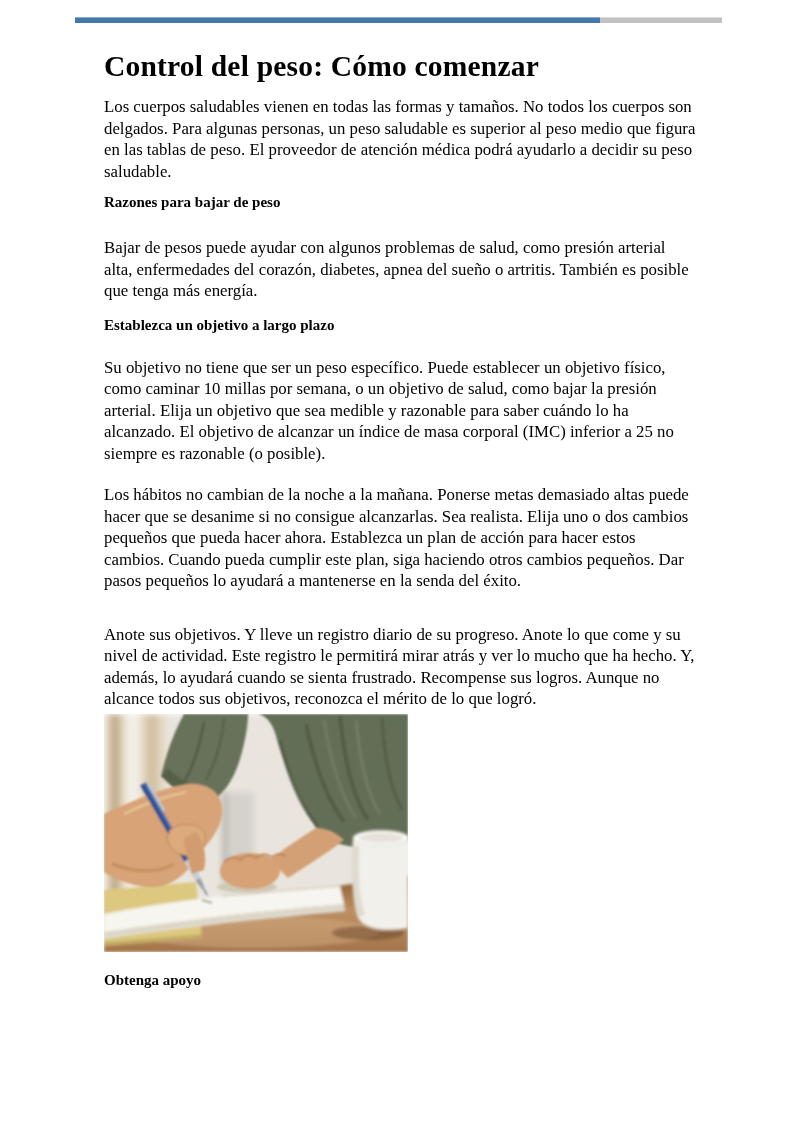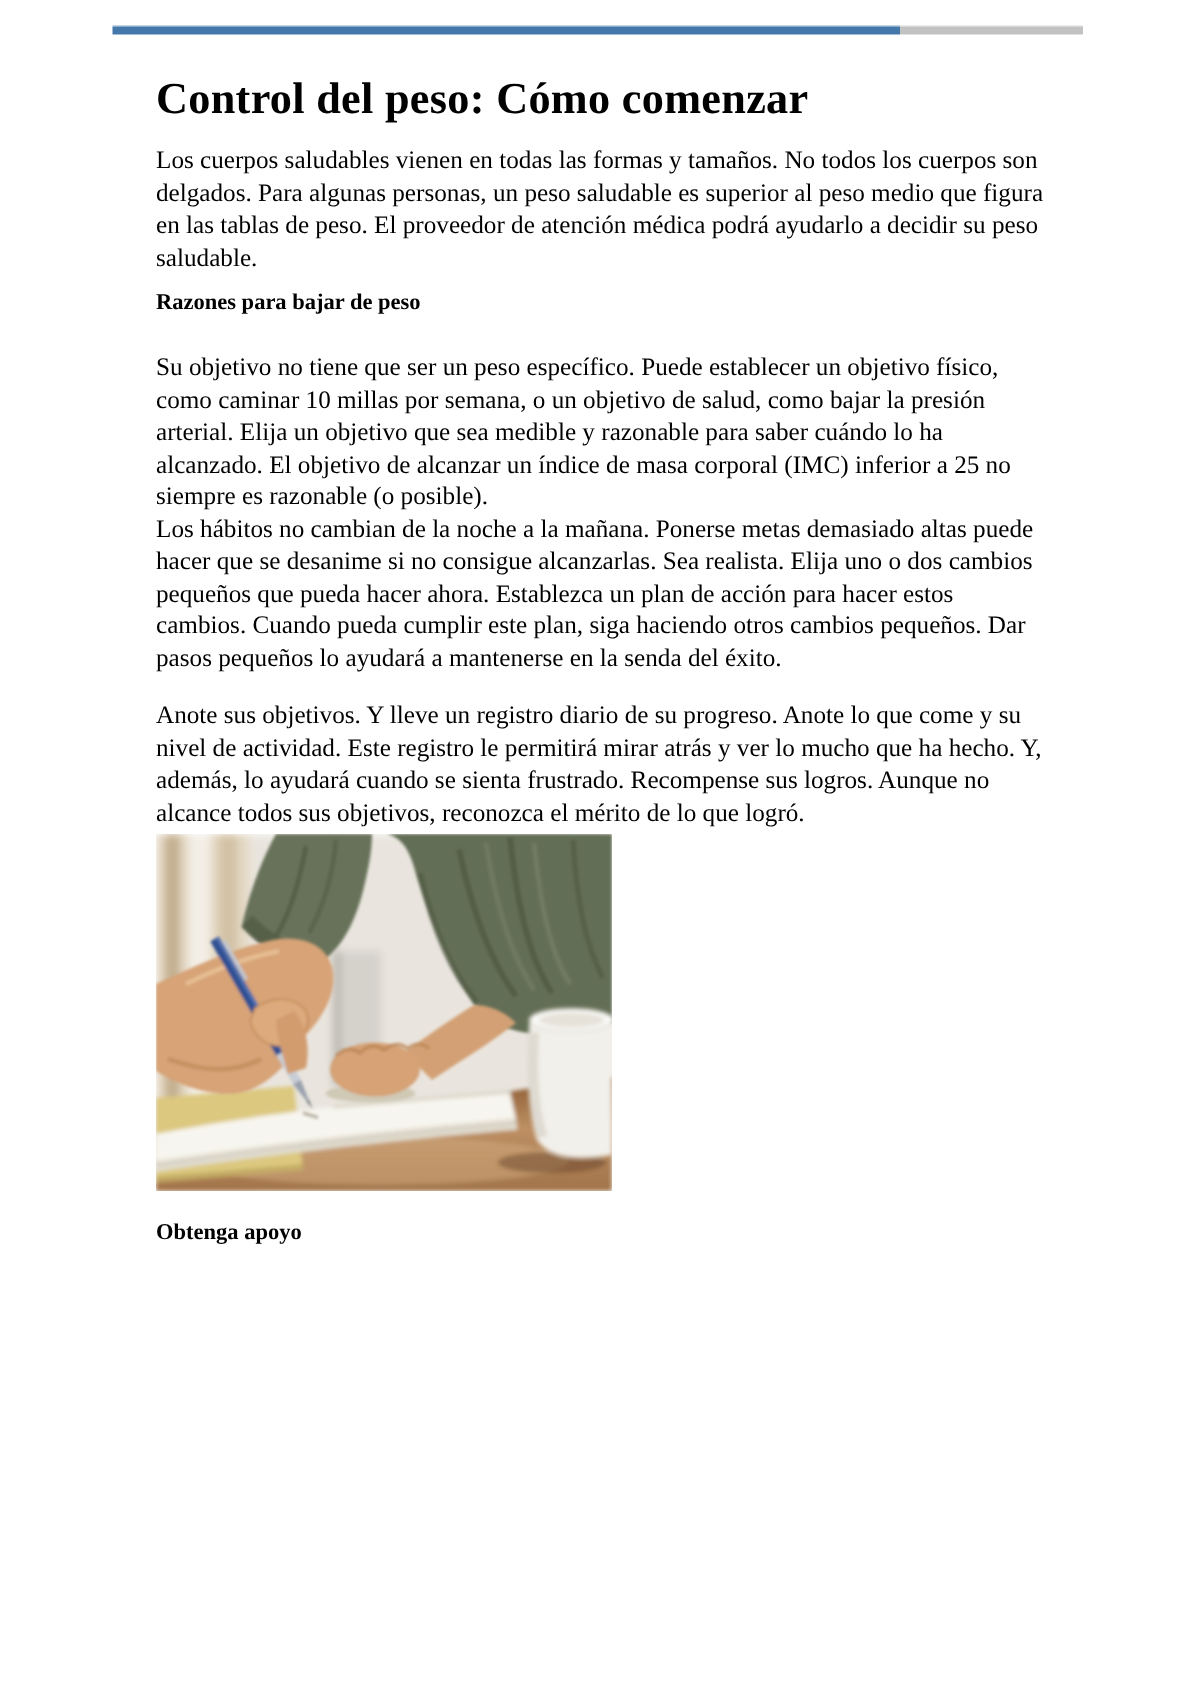--- a/index.html
+++ b/index.html
@@ -51,6 +51,7 @@
     <p class="mt-intro">Los cuerpos saludables vienen en todas las formas y tamaños. No todos los cuerpos son delgados. Para algunas personas, un peso saludable es superior al peso medio que figura en las tablas de peso. El proveedor de atención médica podrá ayudarlo a decidir su peso saludable.</p>
 
     <h2 class="h-razones">Razones para bajar de peso</h2>
+    <p class="p-razones">Bajar de pesos puede ayudar con algunos problemas de salud, como presión arterial alta, enfermedades del corazón, diabetes, apnea del sueño o artritis. También es posible que tenga más energía.</p>
 
     <p class="p-objetivo">Su objetivo no tiene que ser un peso específico. Puede establecer un objetivo físico, como caminar 10 millas por semana, o un objetivo de salud, como bajar la presión arterial. Elija un objetivo que sea medible y razonable para saber cuándo lo ha alcanzado. El objetivo de alcanzar un índice de masa corporal (IMC) inferior a 25 no siempre es razonable (o posible).</p>
 

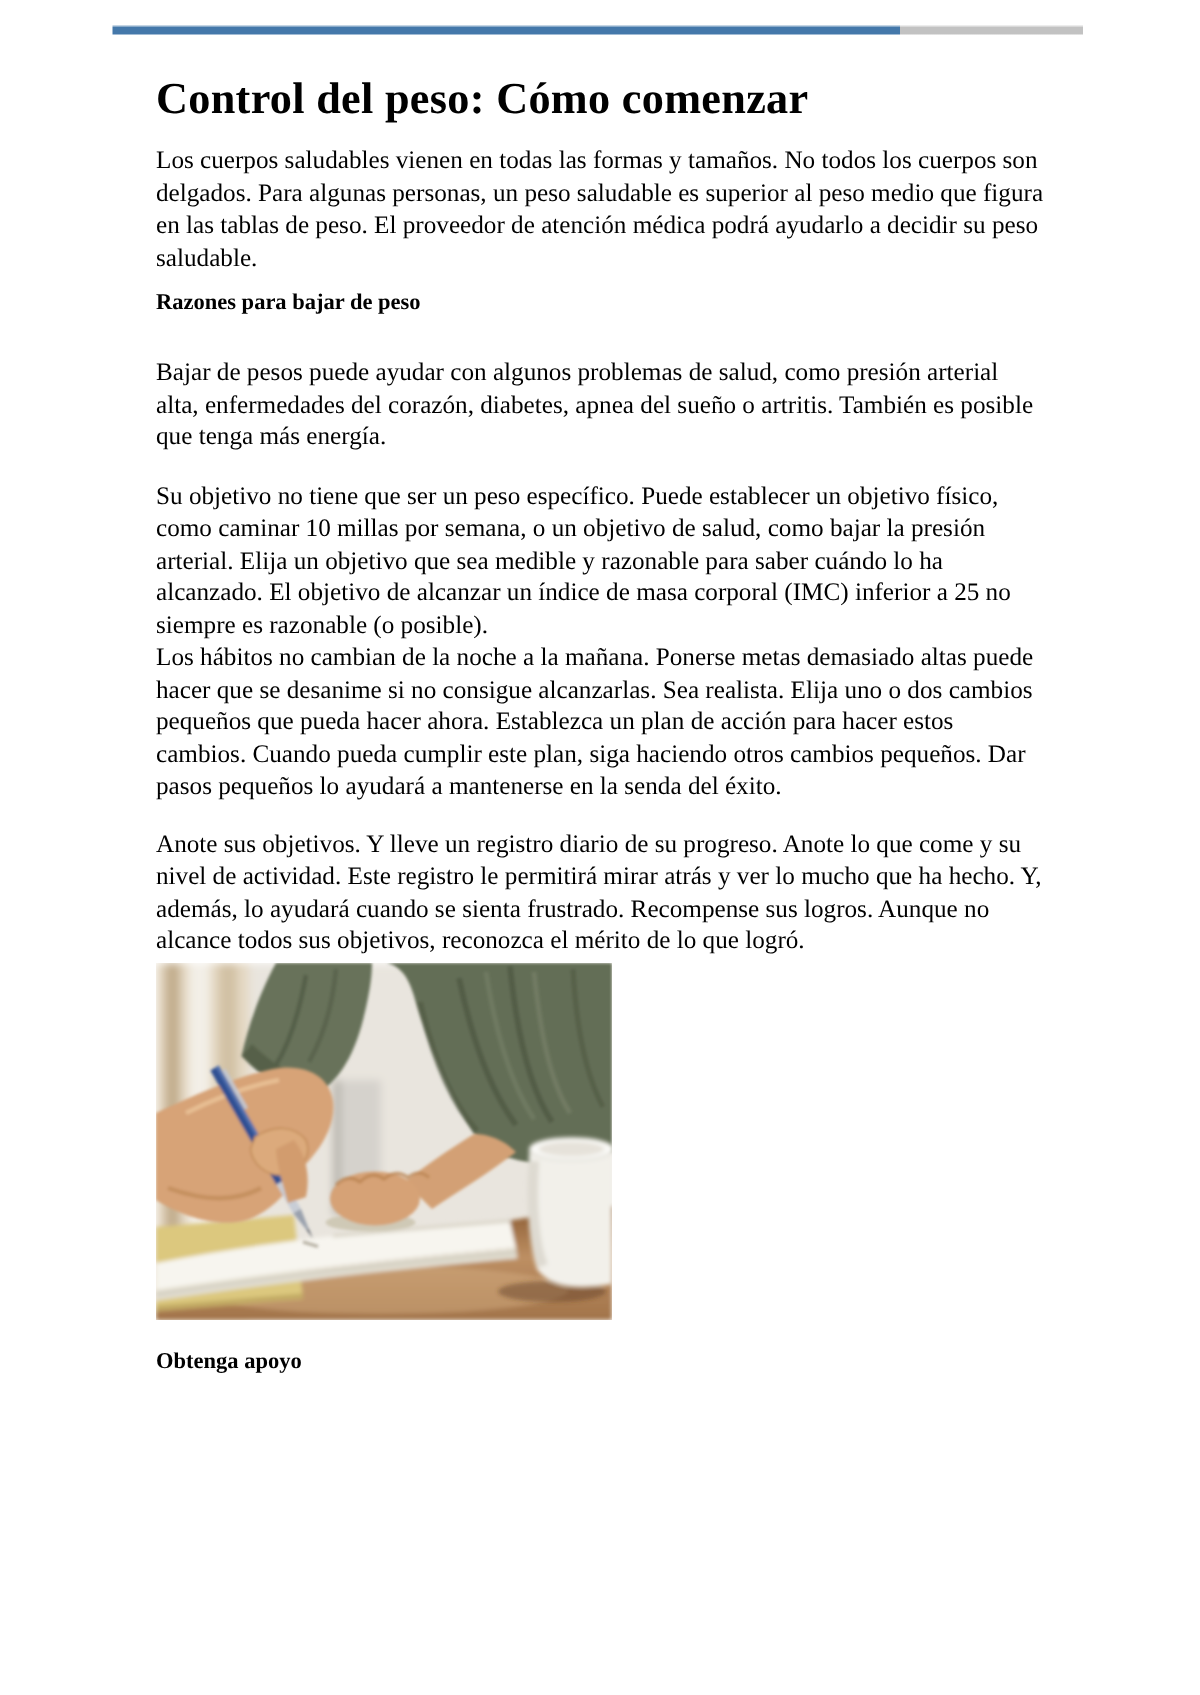--- a/index.html
+++ b/index.html
@@ -53,6 +53,7 @@
     <h2 class="h-razones">Razones para bajar de peso</h2>
     <p class="p-razones">Bajar de pesos puede ayudar con algunos problemas de salud, como presión arterial alta, enfermedades del corazón, diabetes, apnea del sueño o artritis. También es posible que tenga más energía.</p>
 
+    <h2 class="h-objetivo">Establezca un objetivo a largo plazo</h2>
     <p class="p-objetivo">Su objetivo no tiene que ser un peso específico. Puede establecer un objetivo físico, como caminar 10 millas por semana, o un objetivo de salud, como bajar la presión arterial. Elija un objetivo que sea medible y razonable para saber cuándo lo ha alcanzado. El objetivo de alcanzar un índice de masa corporal (IMC) inferior a 25 no siempre es razonable (o posible).</p>
 
     <p class="p-plan">Los hábitos no cambian de la noche a la mañana. Ponerse metas demasiado altas puede hacer que se desanime si no consigue alcanzarlas. Sea realista. Elija uno o dos cambios pequeños que pueda hacer ahora. Establezca un plan de acción para hacer estos cambios. Cuando pueda cumplir este plan, siga haciendo otros cambios pequeños. Dar pasos pequeños lo ayudará a mantenerse en la senda del éxito.</p>

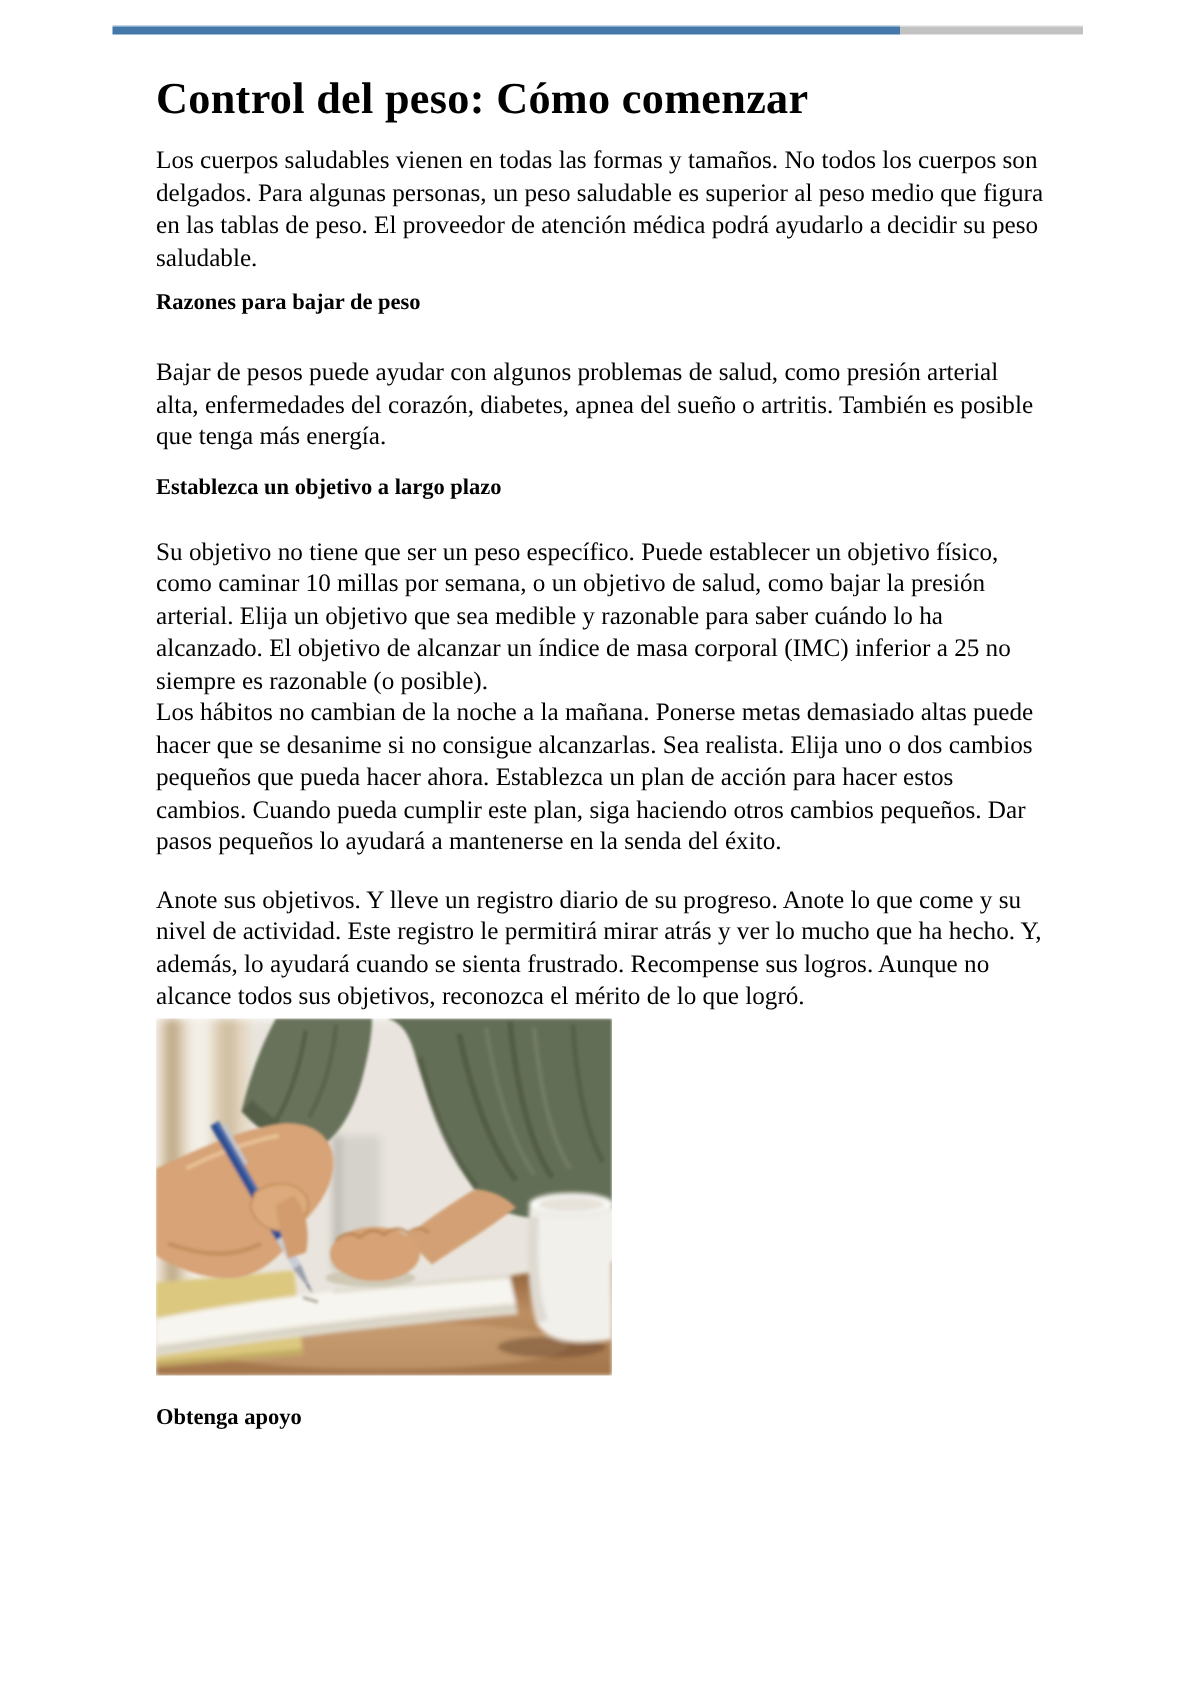--- a/index.html
+++ b/index.html
@@ -24,7 +24,7 @@
   .h-objetivo{margin-top:10px;}
   .p-objetivo{margin-top:18px;}
   .h-plan{margin-top:8px;}
-  .p-plan{}
+  .p-plan{margin-top:20px;}
   .h-seguimiento{margin-top:3px;}
   .p-seguimiento{margin-top:17px;font-family:Liberation Serif, serif;}
   .h-apoyo{margin-top:15px;}

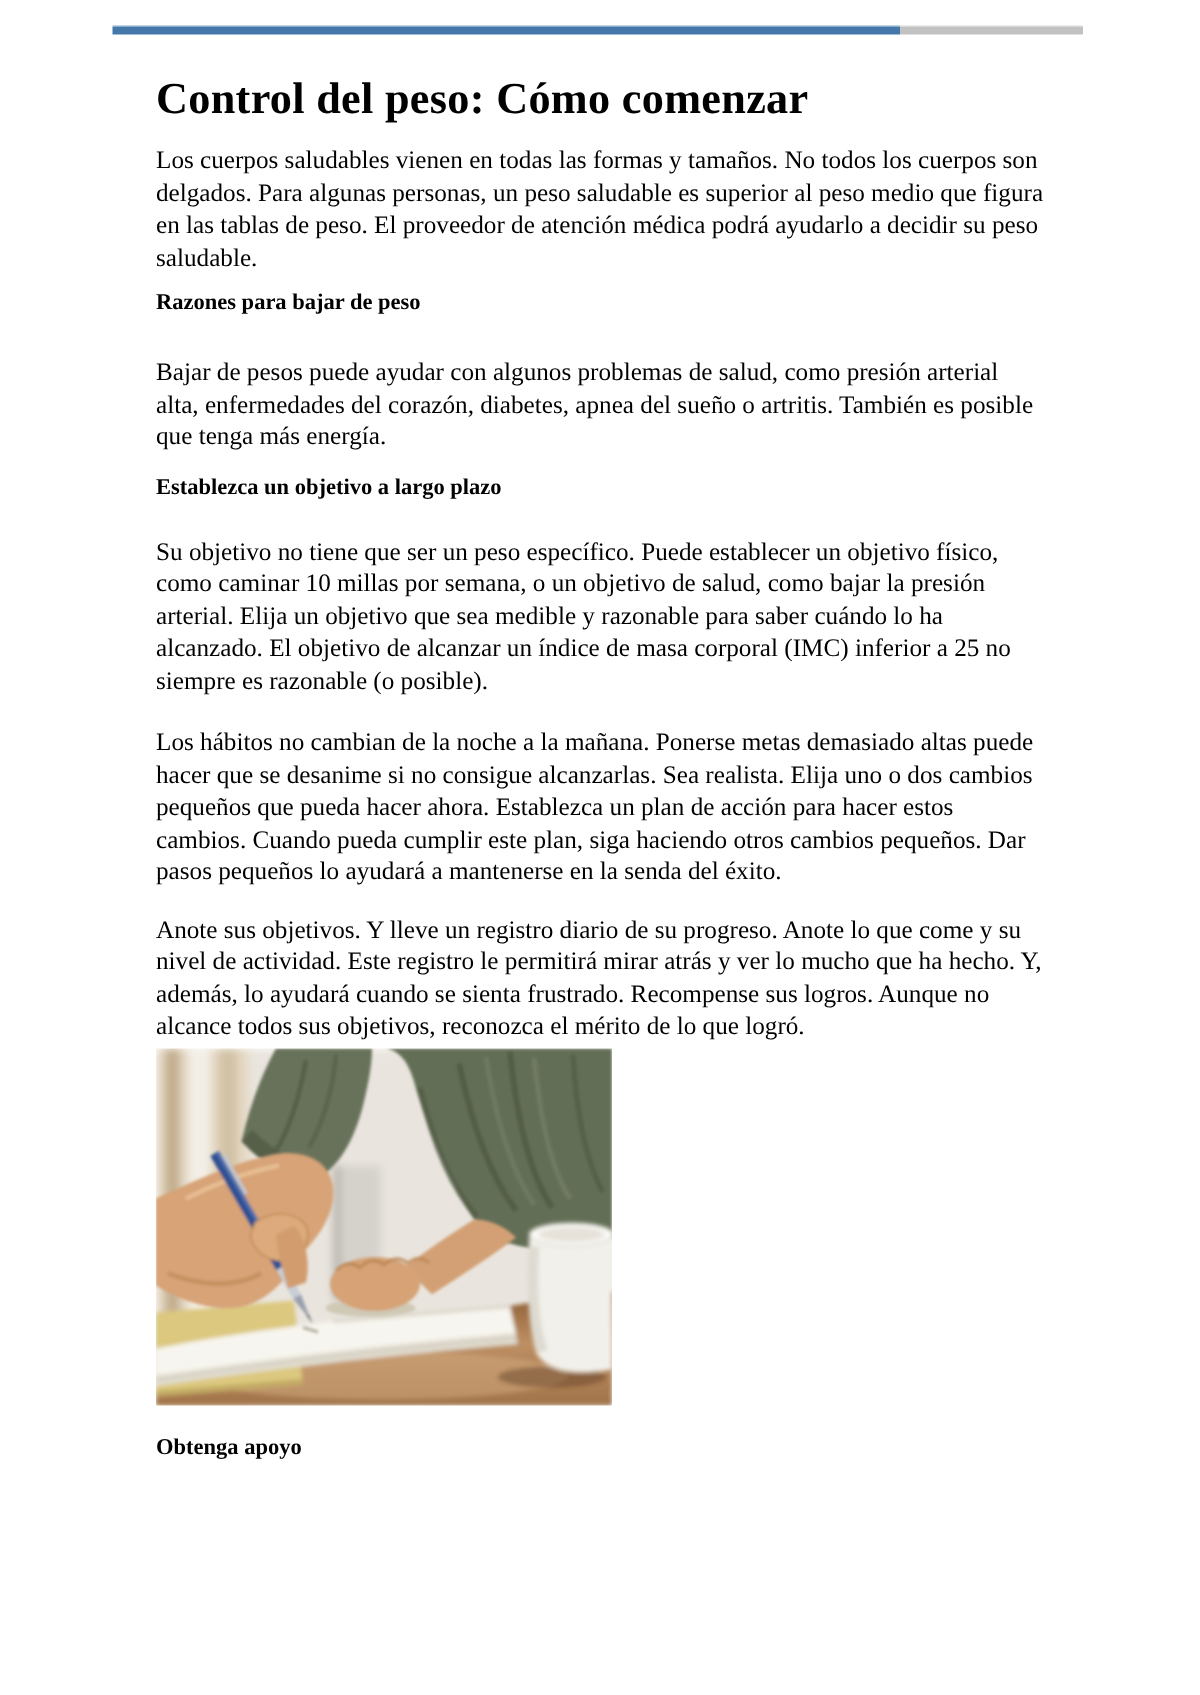--- a/index.html
+++ b/index.html
@@ -26,7 +26,7 @@
   .h-plan{margin-top:8px;}
   .p-plan{margin-top:20px;}
   .h-seguimiento{margin-top:3px;}
-  .p-seguimiento{margin-top:17px;font-family:Liberation Serif, serif;}
+  .p-seguimiento{margin-top:32px;font-family:Liberation Serif, serif;}
   .h-apoyo{margin-top:15px;}
 
   figure.photo{margin:4px 0 0 0;width:304px;height:238px;}

